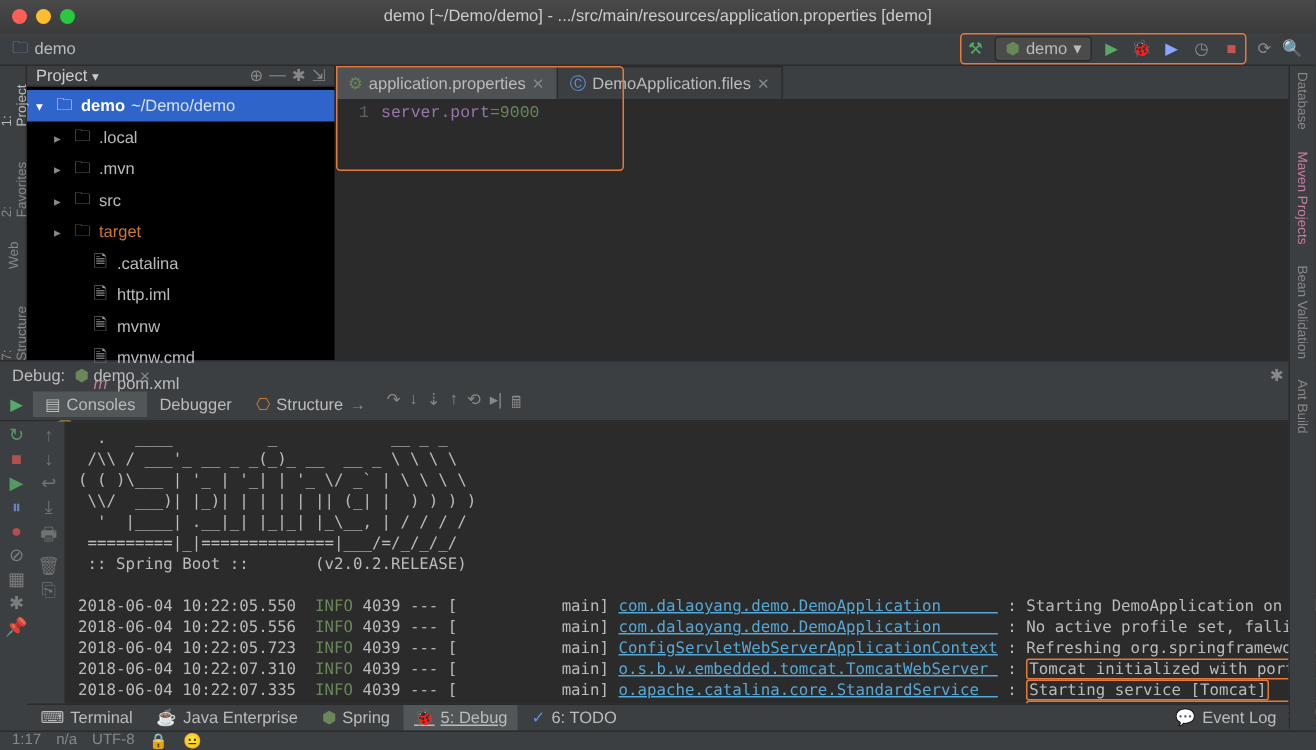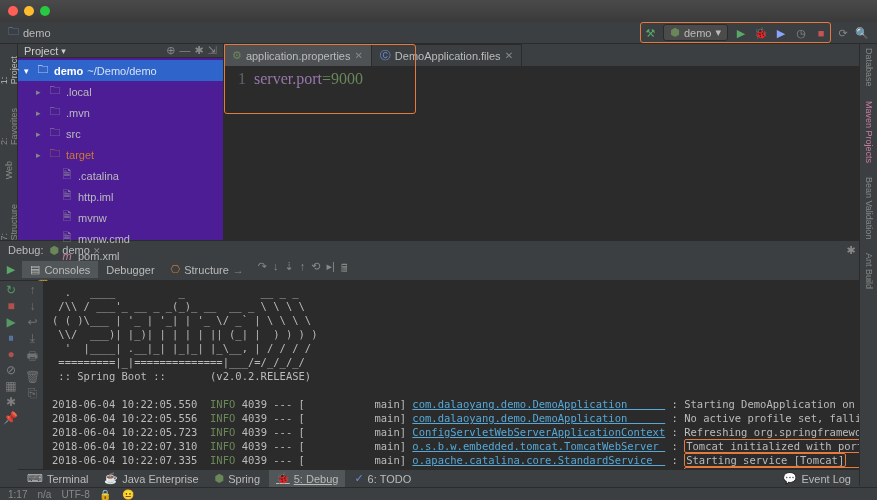--- a/index.html
+++ b/index.html
@@ -77,6 +77,7 @@
     <div class="dot y"></div>
     <div class="dot g"></div>
   </div>
+  <div class="titlebar-title">demo [~/Demo/demo] - .../src/main/resources/application.properties [demo]</div>
 </div>
 
 <div class="navbar">

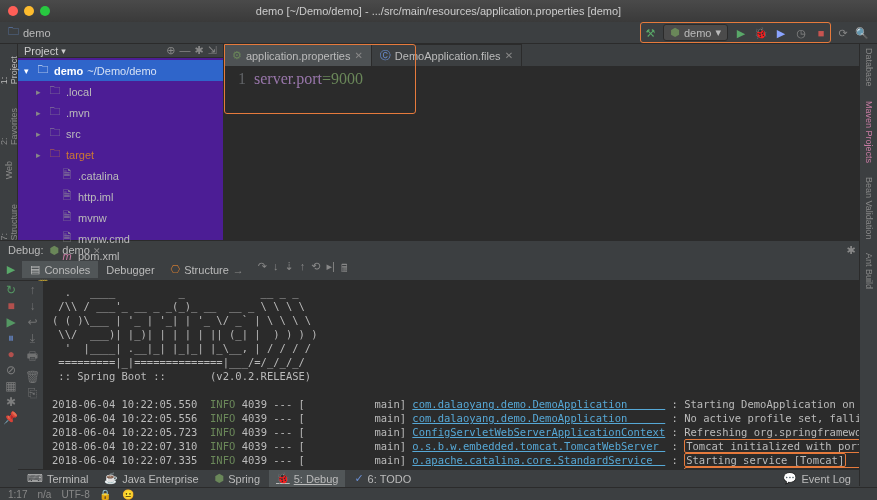--- a/index.html
+++ b/index.html
@@ -22,7 +22,7 @@
 .toolcol span { writing-mode:vertical-rl; transform:rotate(180deg); cursor:pointer; }
 .toolcolr { width:18px; background:#3c3f41; border-left:1px solid #2b2b2b; position:absolute; right:0; top:44px; bottom:14px; display:flex; flex-direction:column; align-items:center; padding-top:4px; gap:14px; font-size:9px; color:#888;}
 .toolcolr span { writing-mode:vertical-rl; cursor:pointer;}
-.projpane { width:206px; background:#4c1d95; border-right:1px solid #2b2b2b; display:flex; flex-direction:column; }
+.projpane { width:206px; background:#000000; border-right:1px solid #2b2b2b; display:flex; flex-direction:column; }
 .projhead { height:22px; display:flex; align-items:center; padding:0 6px; background:#3c3f41; border-bottom:1px solid #2b2b2b; justify-content:space-between;}
 .projtitle { color:#ccc; display:flex; align-items:center; gap:3px;}
 .projicons { display:flex; gap:4px; color:#888;}

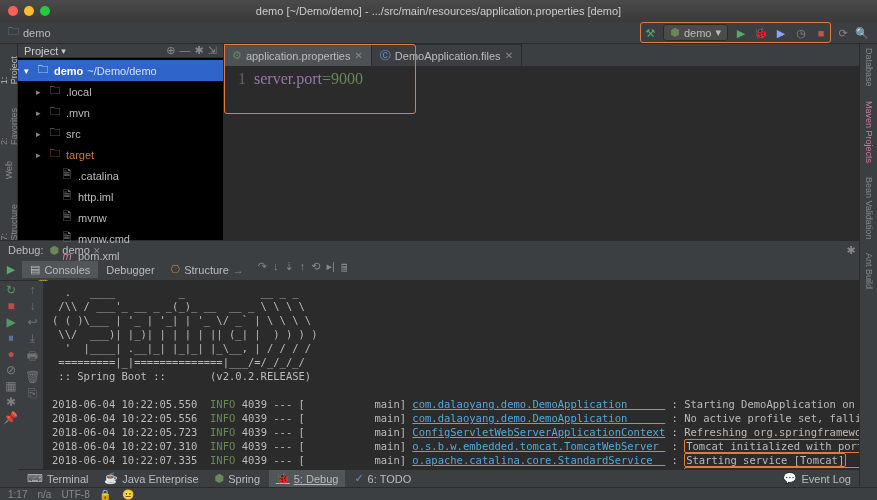--- a/index.html
+++ b/index.html
@@ -41,7 +41,7 @@
 .tab.active { background:#4e5254; }
 .tab .close{color:#888;font-size:10px}
 .hl2 { position:absolute; left:0; top:0; width:192px; height:70px; border:1px solid #e67a3c; border-radius:0 3px 3px 3px; pointer-events:none;}
-.editbody { flex:1; padding:4px 0; font-family:Liberation Serif, serif; font-size:16px; }
+.editbody { flex:1; padding:4px 0; font-family:Liberation Mono, monospace; font-size:11px; }
 .gutter { display:inline-block; width:30px; text-align:right; padding-right:8px; color:#606366;}
 .kprop{color:#9876aa}.kval{color:#6a8759}
 .debugpane { border-top:1px solid #2b2b2b; background:#3c3f41; }

